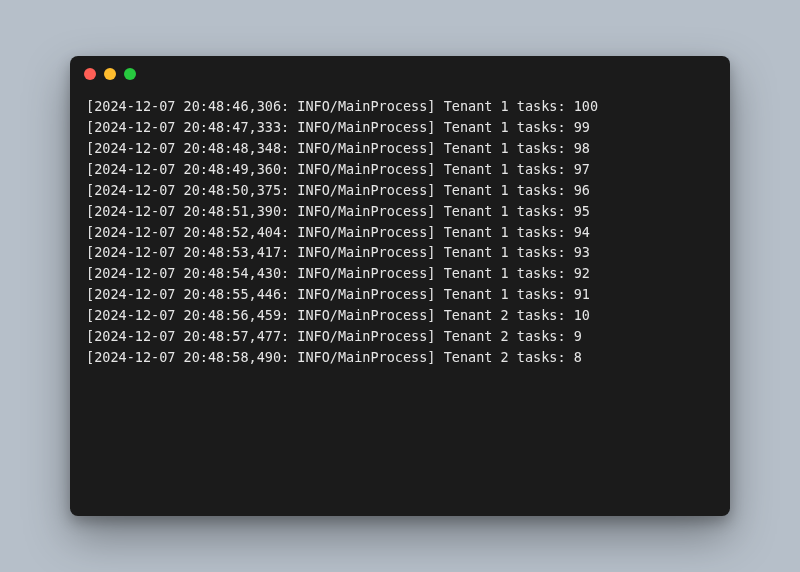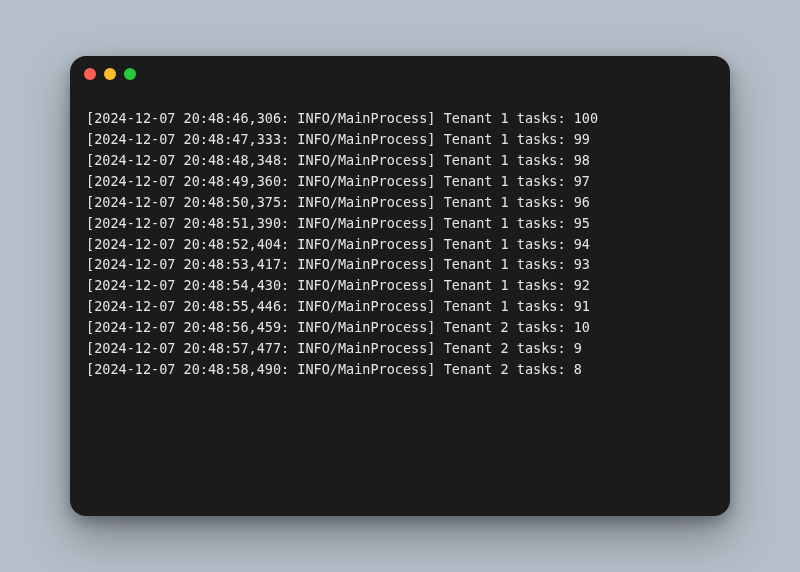--- a/index.html
+++ b/index.html
@@ -15,12 +15,11 @@
     width: 660px;
     height: 460px;
     background: #1b1b1b;
-    border-radius: 16px;
+    border-radius: 8px;
     box-shadow: 0 20px 45px rgba(0,0,0,0.35), 0 6px 14px rgba(0,0,0,0.25);
     overflow: hidden;
     display: flex;
     flex-direction: column;
-    gap: 12px;
   }
   .titlebar {
     height: 36px;

